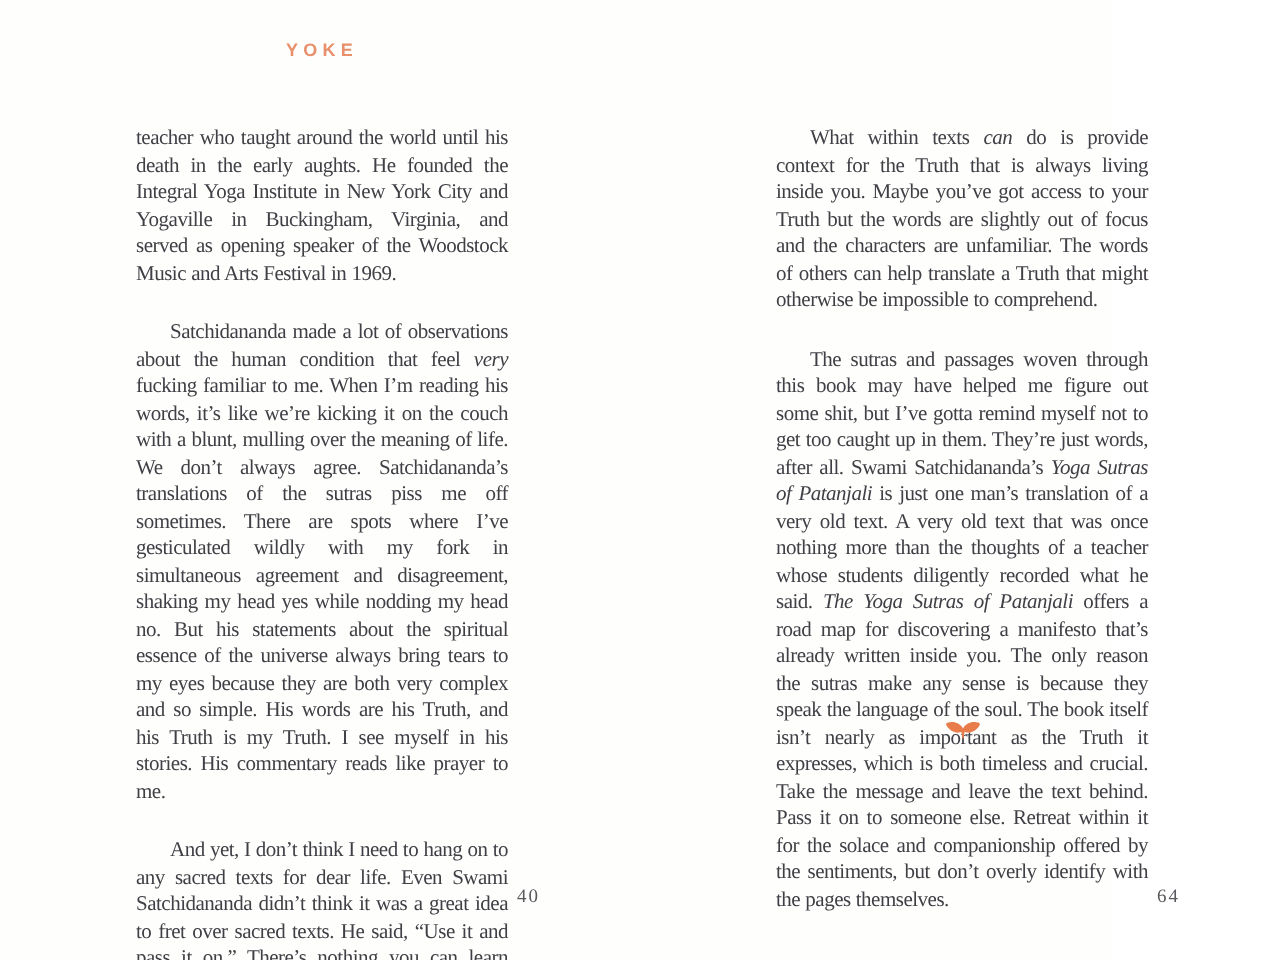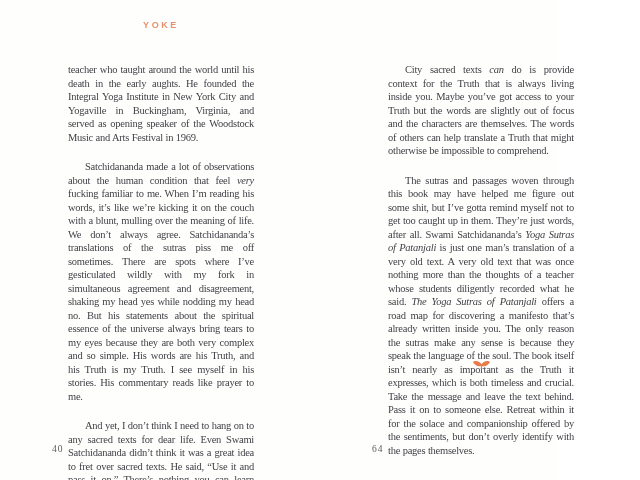--- a/index.html
+++ b/index.html
@@ -60,7 +60,7 @@
 
   <div class="page right">
     <div class="body-text">
-        <p class="para indent"><span>City sacred texts </span><em>can</em><span> do is provide context for the Truth that is always living inside you. Maybe you’ve got access to your Truth but the words are slightly out of focus and the characters are themselves. The words of others can help translate a Truth that might otherwise be impossible to comprehend.</span></p>
+        <p class="para indent"><span>What within texts </span><em>can</em><span> do is provide context for the Truth that is always living inside you. Maybe you’ve got access to your Truth but the words are slightly out of focus and the characters are themselves. The words of others can help translate a Truth that might otherwise be impossible to comprehend.</span></p>
         <p class="para indent"><span>The sutras and passages woven through this book may have helped me figure out some shit, but I’ve gotta remind myself not to get too caught up in them. They’re just words, after all. Swami Satchidananda’s </span><em>Yoga Sutras of Patanjali</em><span> is just one man’s translation of a very old text. A very old text that was once nothing more than the thoughts of a teacher whose students diligently recorded what he said. </span><em>The Yoga Sutras of Patanjali</em><span> offers a road map for discovering a manifesto that’s already written inside you. The only reason the sutras make any sense is because they speak the language of the soul. The book itself isn’t nearly as important as the Truth it expresses, which is both timeless and crucial. Take the message and leave the text behind. Pass it on to someone else. Retreat within it for the solace and companionship offered by the sentiments, but don’t overly identify with the pages themselves.</span></p>
       </div>
     <div class="ornament">

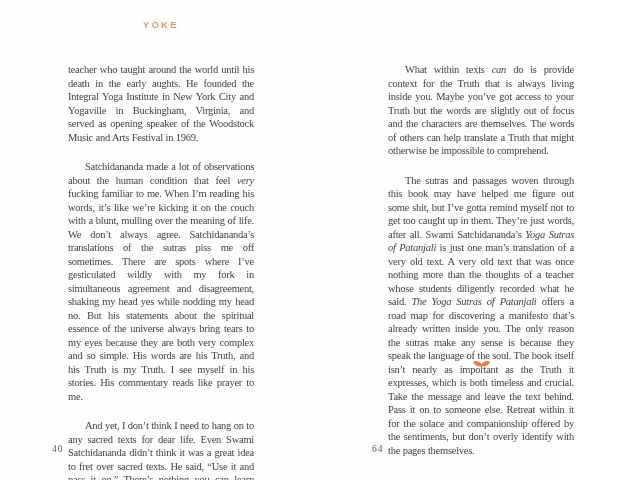--- a/index.html
+++ b/index.html
@@ -60,7 +60,7 @@
 
   <div class="page right">
     <div class="body-text">
-        <p class="para indent"><span>What within texts </span><em>can</em><span> do is provide context for the Truth that is always living inside you. Maybe you’ve got access to your Truth but the words are slightly out of focus and the characters are themselves. The words of others can help translate a Truth that might otherwise be impossible to comprehend.</span></p>
+        <p class="para indent"><span>What within texts </span><em>can</em><span> do is provide context for the Truth that is always living inside you. Maybe you’ve got access to your Truth but the words are slightly out of focus and the characters are unfamiliar. The words of others can help translate a Truth that might otherwise be impossible to comprehend.</span></p>
         <p class="para indent"><span>The sutras and passages woven through this book may have helped me figure out some shit, but I’ve gotta remind myself not to get too caught up in them. They’re just words, after all. Swami Satchidananda’s </span><em>Yoga Sutras of Patanjali</em><span> is just one man’s translation of a very old text. A very old text that was once nothing more than the thoughts of a teacher whose students diligently recorded what he said. </span><em>The Yoga Sutras of Patanjali</em><span> offers a road map for discovering a manifesto that’s already written inside you. The only reason the sutras make any sense is because they speak the language of the soul. The book itself isn’t nearly as important as the Truth it expresses, which is both timeless and crucial. Take the message and leave the text behind. Pass it on to someone else. Retreat within it for the solace and companionship offered by the sentiments, but don’t overly identify with the pages themselves.</span></p>
       </div>
     <div class="ornament">

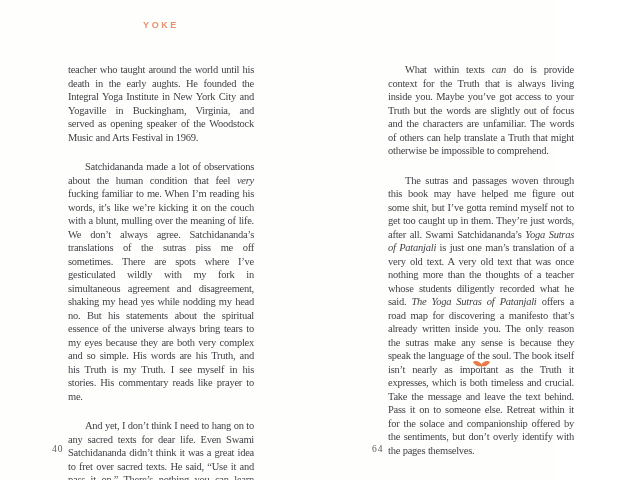--- a/index.html
+++ b/index.html
@@ -36,7 +36,7 @@
   .para em{font-style:italic;}
   .folio{
     position:absolute;top:444px;left:0;width:100%;
-    text-align:left;font-size:9.5px;color:#5a595e;letter-spacing:1px;
+    text-align:right;font-size:9.5px;color:#5a595e;letter-spacing:1px;
   }
   .ornament{
     position:absolute;top:360px;left:0;width:100%;

